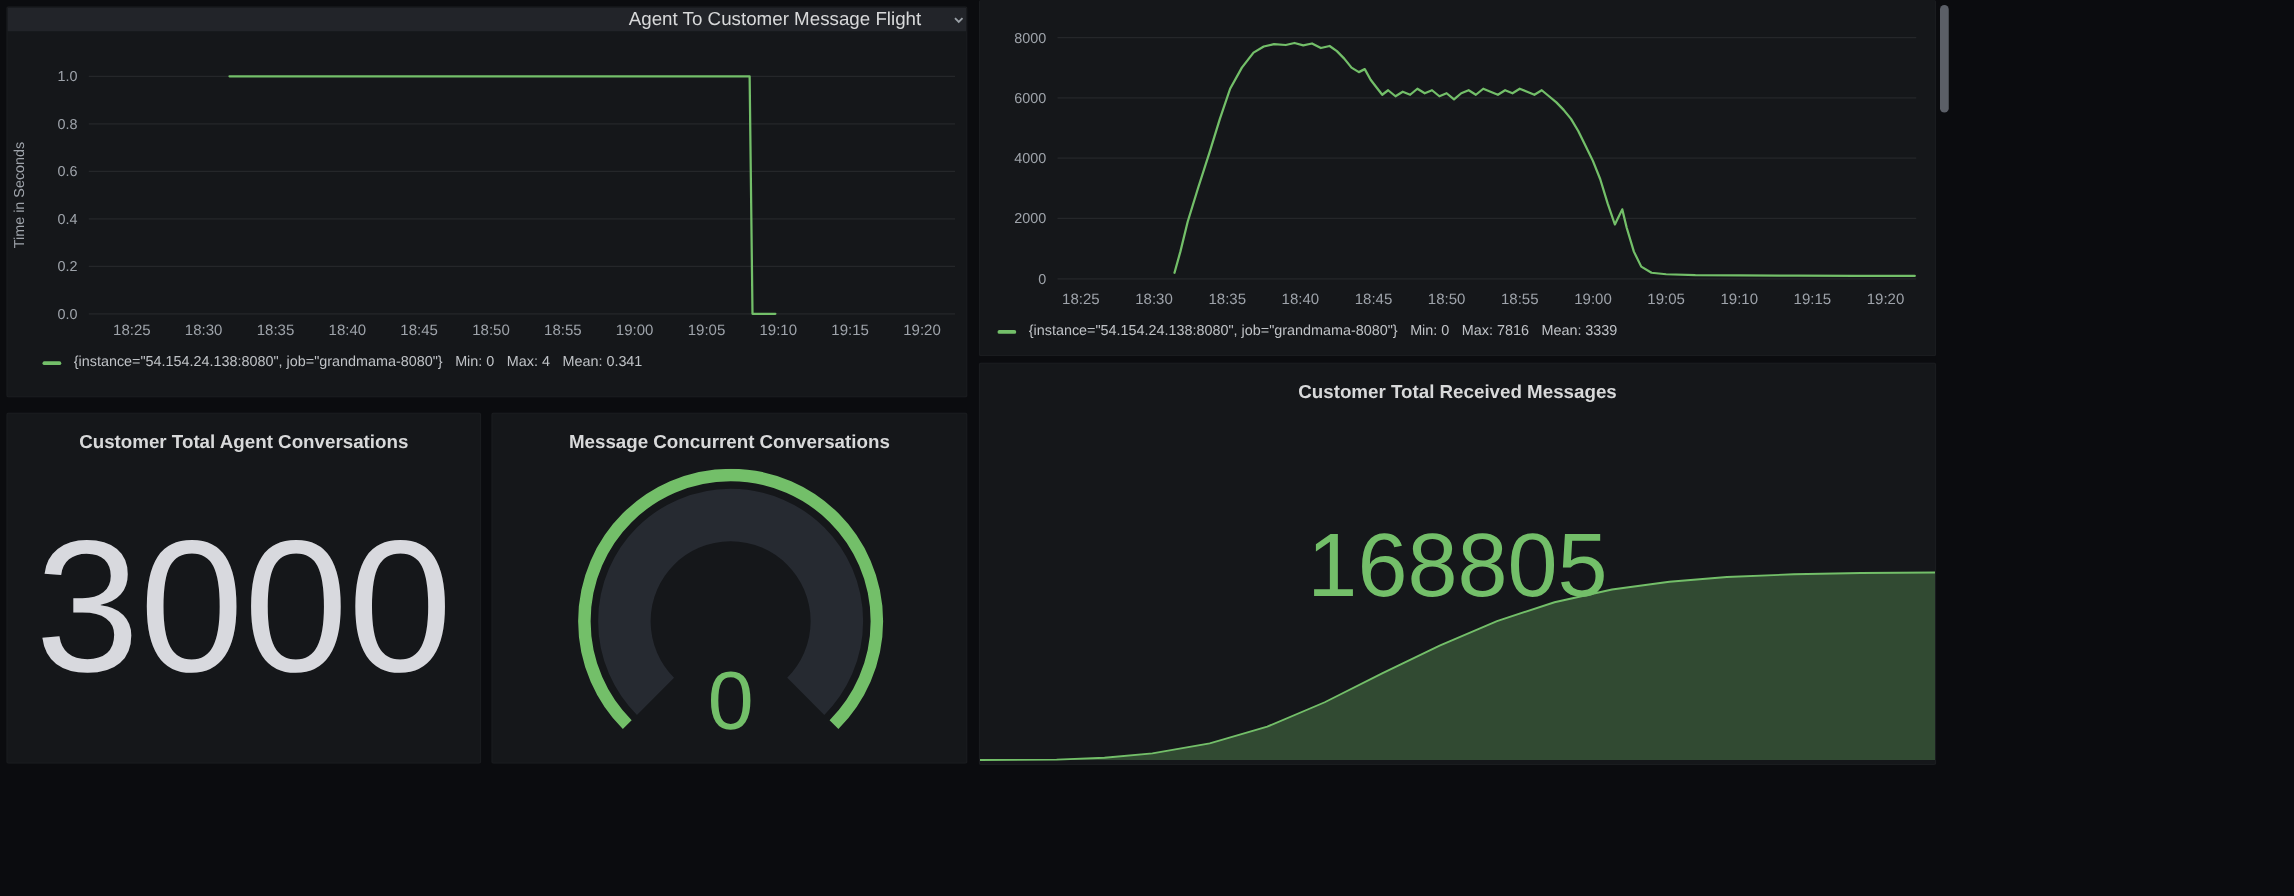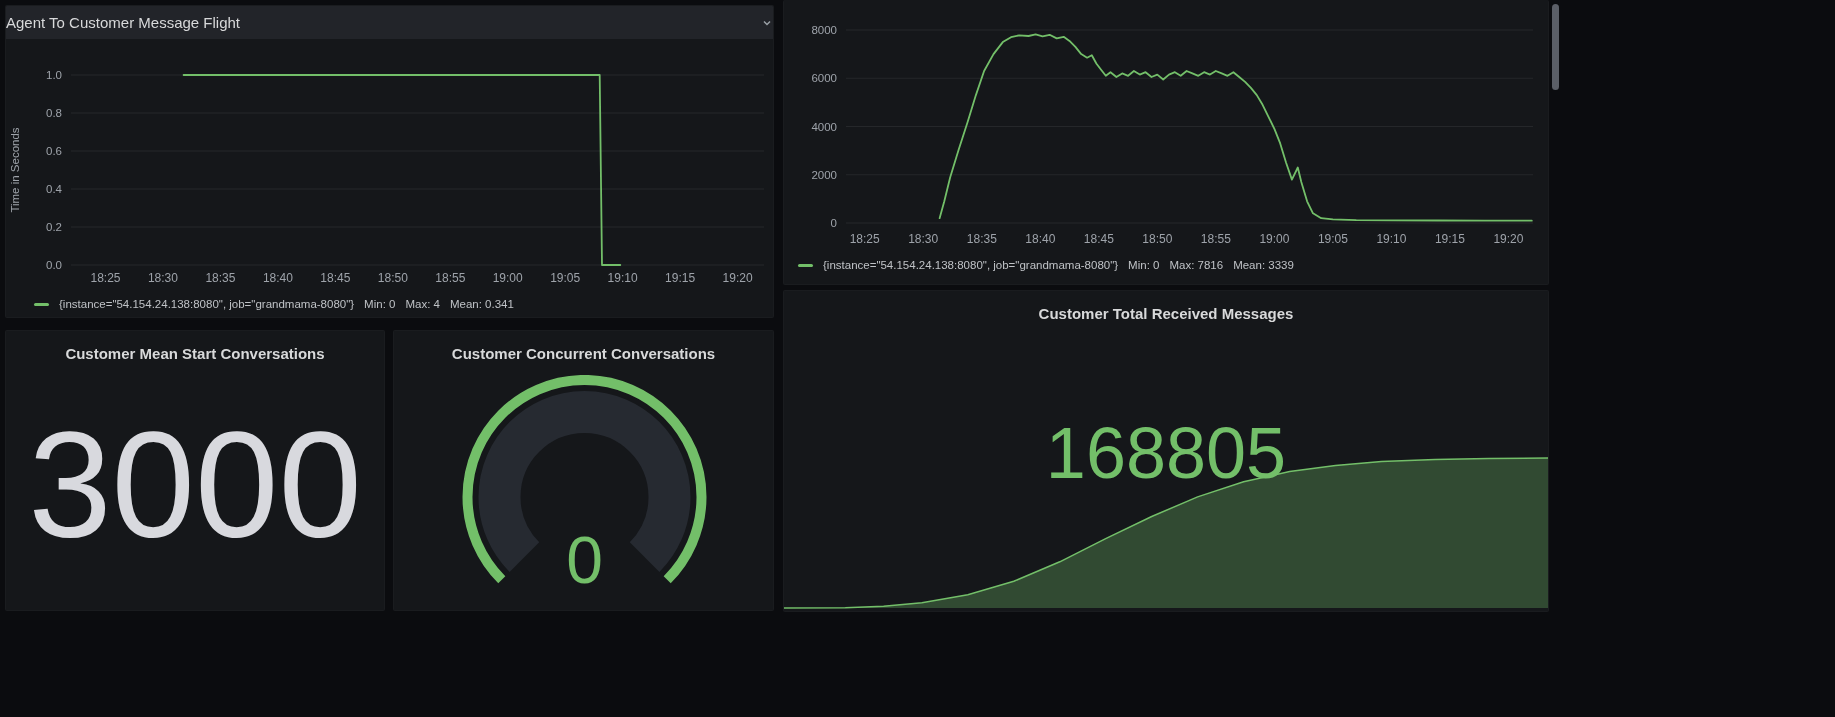--- a/index.html
+++ b/index.html
@@ -13,8 +13,8 @@
   #panel-start{left:5px;top:330px;width:380px;height:281px}
   #panel-gauge{left:393px;top:330px;width:381px;height:281px}
   #panel-received{left:783px;top:290px;width:766px;height:322px}
-  .panel-header{height:33px;background:var(--panel-header,#222429);display:flex;align-items:center;
-    justify-content:space-between;gap:24px;cursor:pointer}
+  .panel-header{height:19px;background:var(--panel-header,#222429);display:flex;align-items:center;
+    justify-content:flex-end;gap:24px;cursor:pointer}
   .panel-title{color:var(--title-text,#d8d9da);font-size:15px;font-weight:500;white-space:nowrap}
   .panel-title-row{height:38px;display:flex;align-items:center;justify-content:center;
     color:var(--title-text,#d8d9da);font-size:15px;font-weight:700;padding-top:6px}

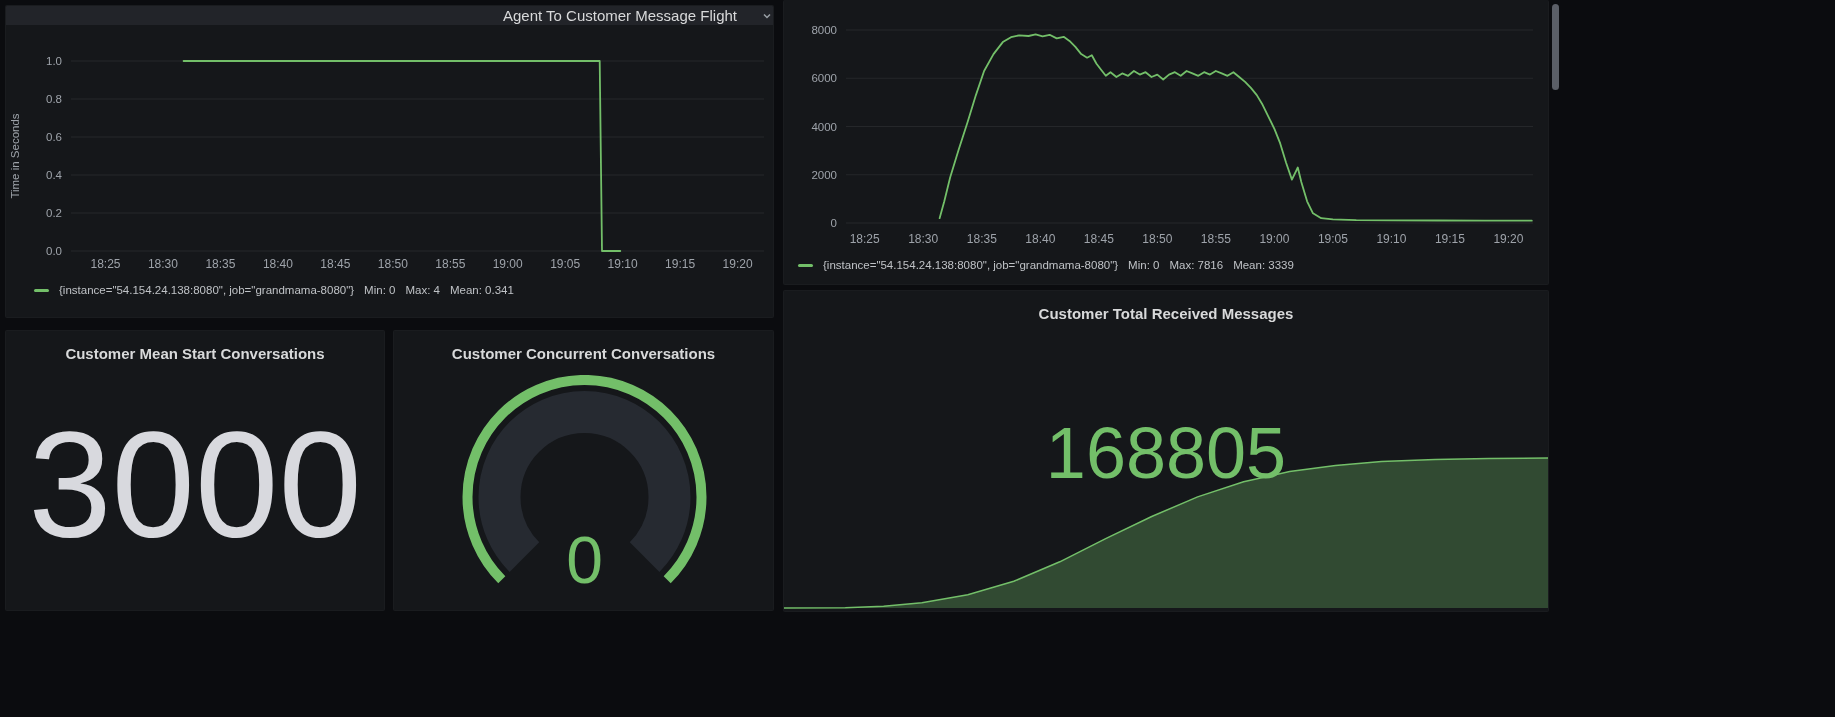--- a/index.html
+++ b/index.html
@@ -132,7 +132,7 @@
   </section>
 
   <section class="panel" id="panel-start">
-    <div class="panel-title-row">Customer Mean Start Conversations</div>
+    <div class="panel-title-row">Customer Total Agent Conversations</div>
     <div class="big-stat">3000</div>
   </section>
 

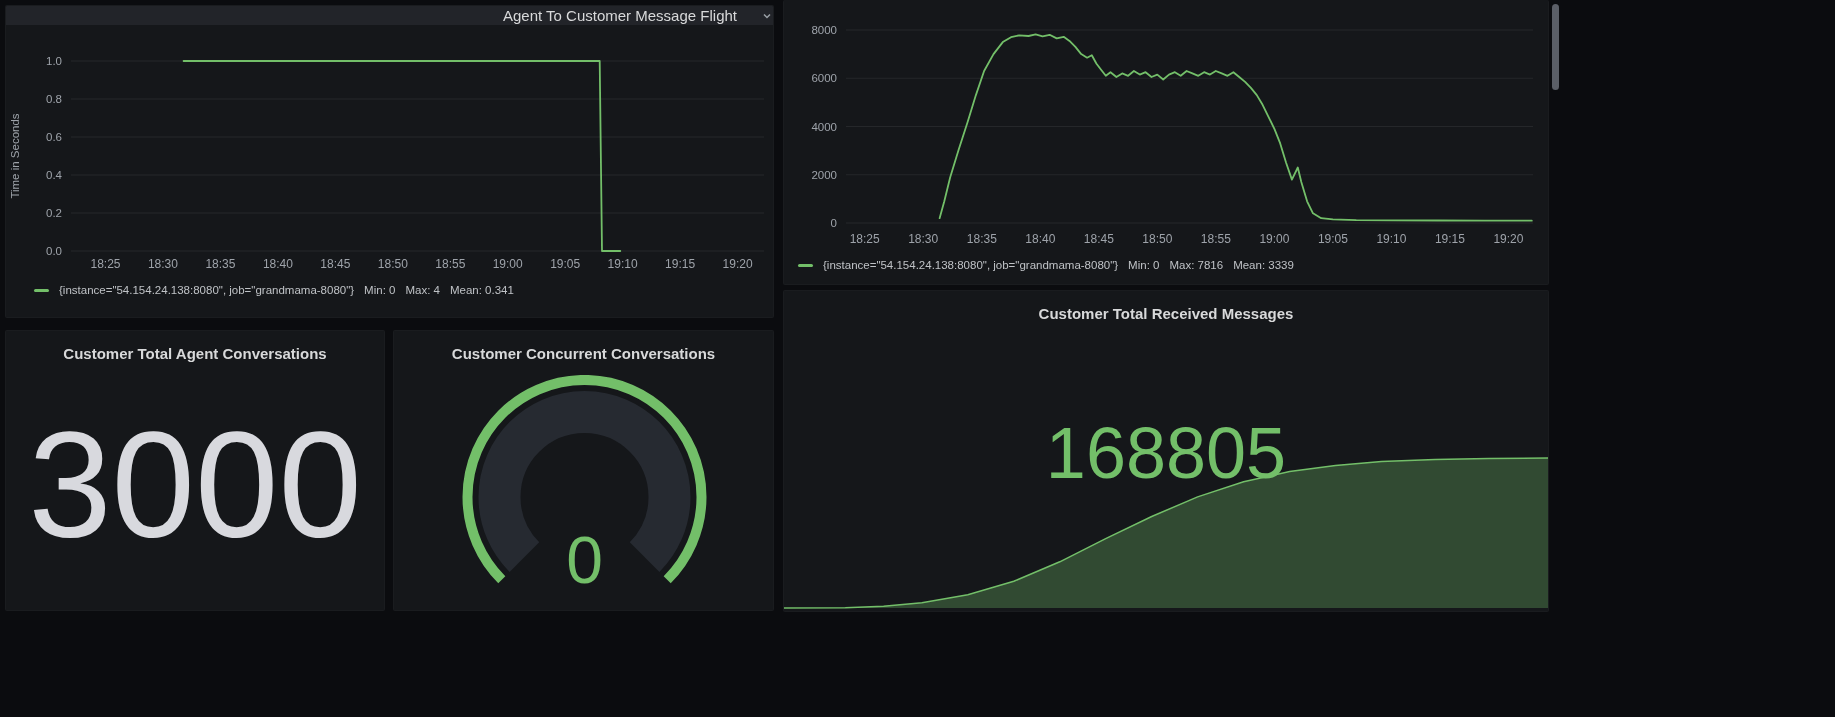--- a/index.html
+++ b/index.html
@@ -137,7 +137,7 @@
   </section>
 
   <section class="panel" id="panel-gauge">
-    <div class="panel-title-row">Customer Concurrent Conversations</div>
+    <div class="panel-title-row">Message Concurrent Conversations</div>
     <svg class="gauge" width="381" height="240" viewBox="0 0 381 240">
       <path class="gauge-ring" d="M 107.8 204.7 A 117 117 0 1 1 273.2 204.7"></path>
       <path class="gauge-track" d="M 130.4 182.1 A 85 85 0 1 1 250.6 182.1"></path>

